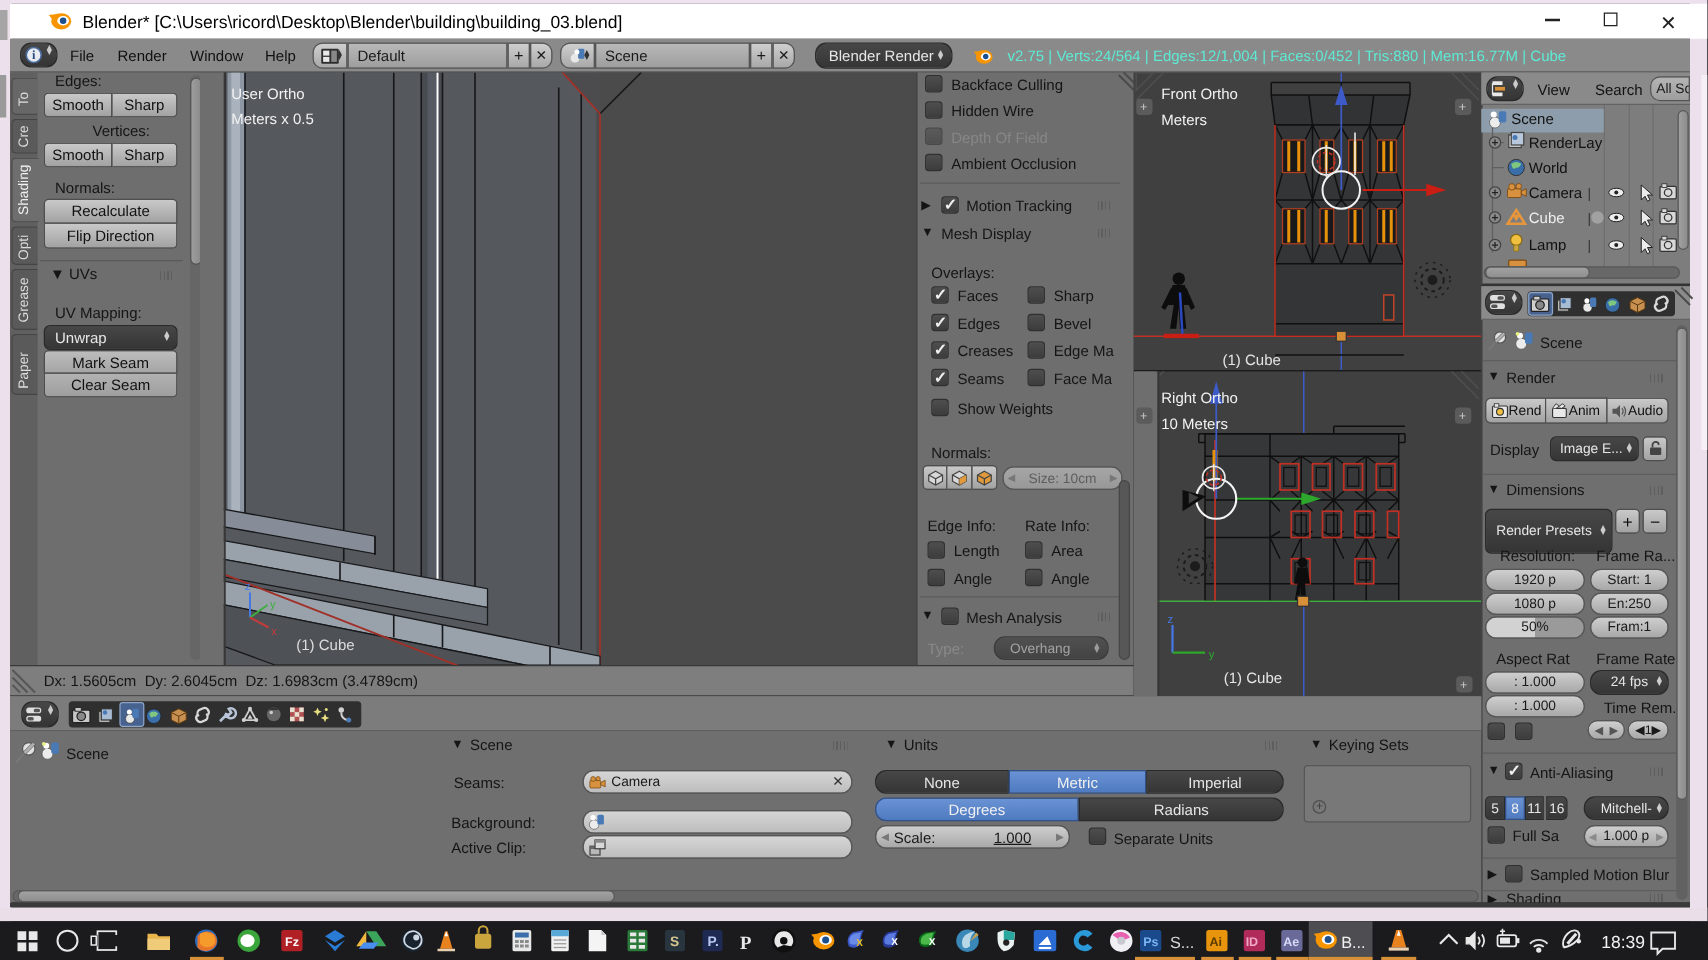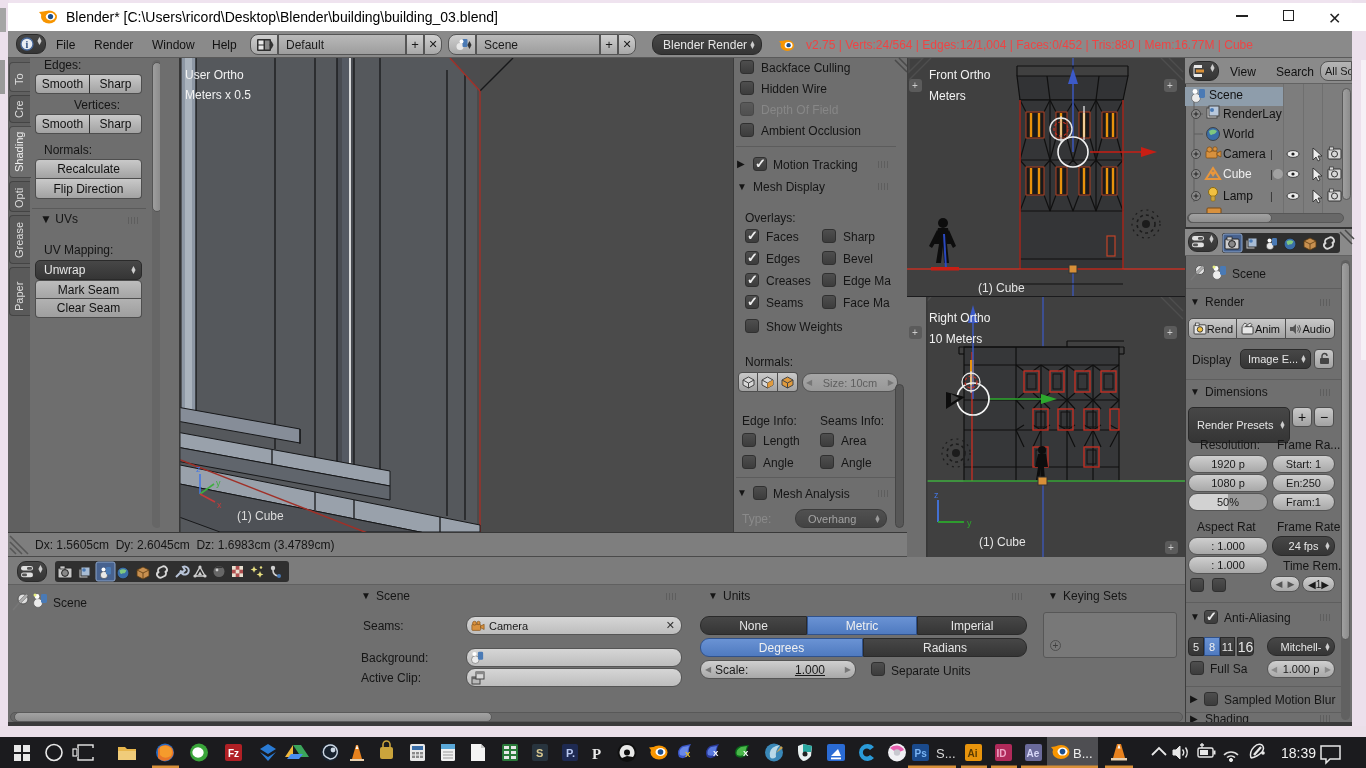--- a/index.html
+++ b/index.html
@@ -88,7 +88,7 @@
     <circle cx="12.5" cy="8.6" r="2.6" fill="#1c4f8d"></circle>
     <path d="M1 4 L9 3 L5 9 Z" fill="#f79500"></path>
   </svg>
-  <div class="hdrtxt abs" style="left:806px;top:38px;color:#ef4444;">v2.75 | Verts:24/564 | Edges:12/1,004 | Faces:0/452 | Tris:880 | Mem:16.77M | Cube</div>
+  <div class="hdrtxt abs" style="left:806px;top:38px;color:#5eead4;">v2.75 | Verts:24/564 | Edges:12/1,004 | Faces:0/452 | Tris:880 | Mem:16.77M | Cube</div>
 </div>
 
 <div id="toolshelf">

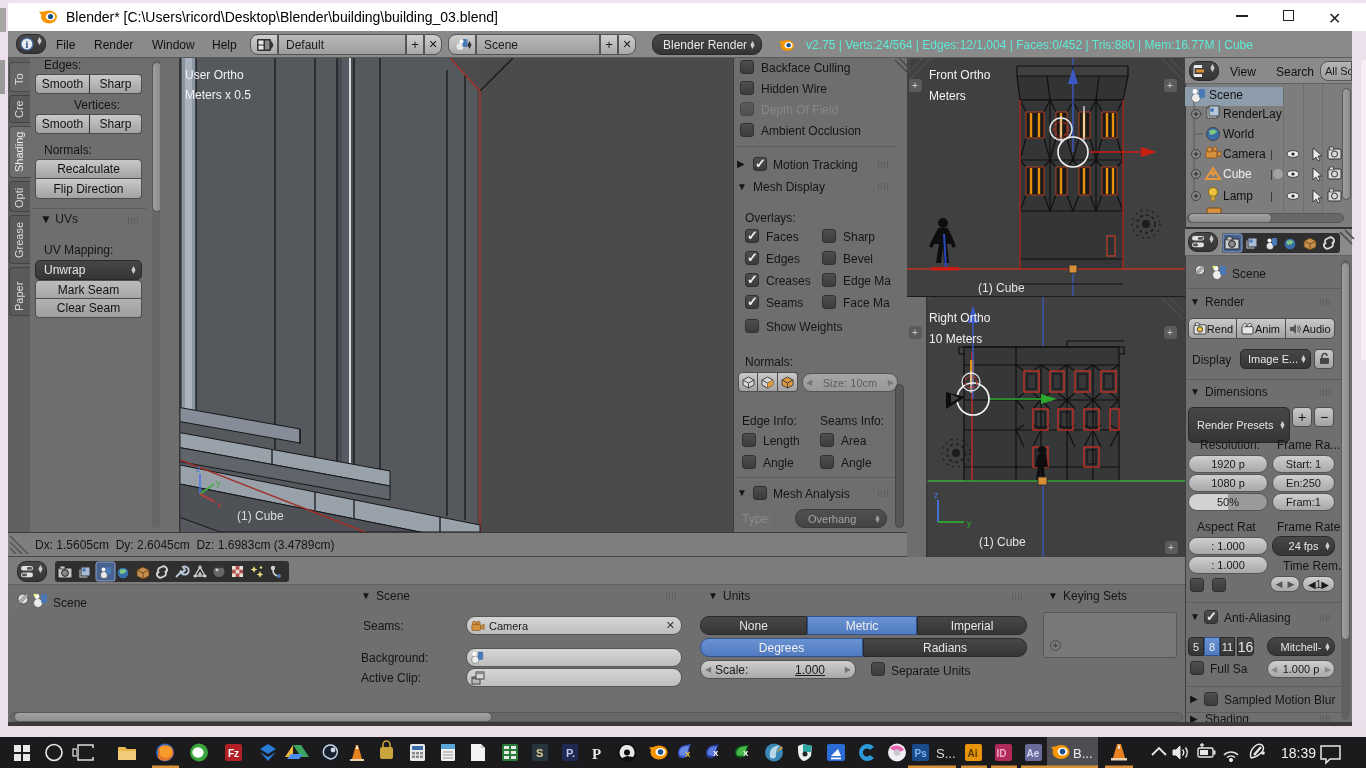--- a/index.html
+++ b/index.html
@@ -249,7 +249,7 @@
     </div>
   <div class="pill" style="left:802px;top:373px;width:96px;height:19px;background:linear-gradient(#a6a6a6,#989898);color:#5e5e5e;font-size:11px;"><span style="position:absolute;left:3px;color:#777;font-size:8px;">◀</span>Size: 10cm<span style="position:absolute;right:3px;color:#777;font-size:8px;">▶</span></div>
   <div class="lbl" style="left:742px;top:414px;">Edge Info:</div>
-  <div class="lbl" style="left:820px;top:414px;">Seams Info:</div>
+  <div class="lbl" style="left:820px;top:414px;">Rate Info:</div>
   <div class="chk" style="left:742px;top:433px;"></div>
     <div class="lbl" style="left:763px;top:434px;">Length</div>
   <div class="chk" style="left:820px;top:433px;"></div>

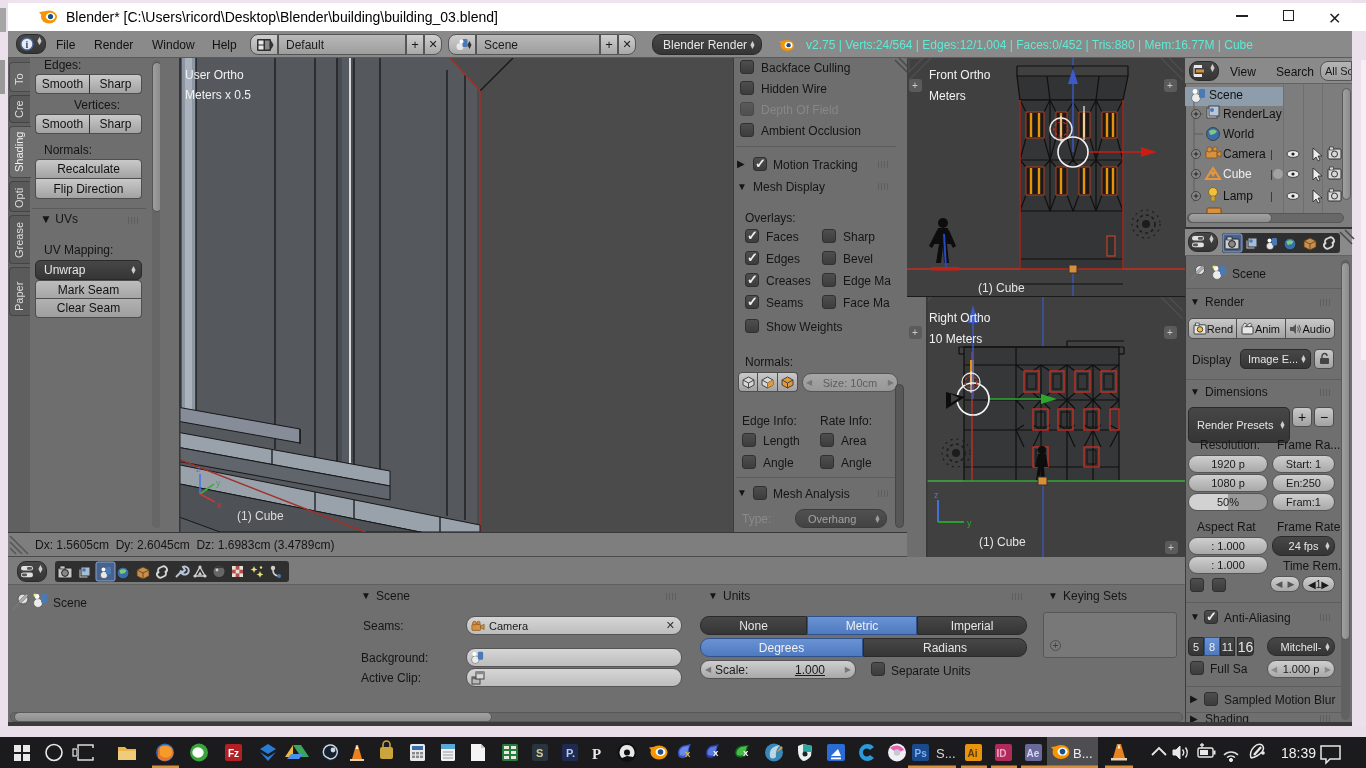--- a/index.html
+++ b/index.html
@@ -697,7 +697,7 @@
   <div class="pill-dark" style="left:1188px;top:637px;width:16px;height:19px;border-radius:4px 0 0 4px;font-size:11px;">5</div>
   <div class="pill-blue" style="left:1204px;top:637px;width:16px;height:19px;border-radius:0;font-size:11px;">8</div>
   <div class="pill-dark" style="left:1220px;top:637px;width:15px;height:19px;border-radius:0;font-size:11px;">11</div>
-  <div class="pill-dark" style="left:1237px;top:637px;width:17px;height:19px;border-radius:0 4px 4px 0;font-size:14px;">16</div>
+  <div class="pill-dark" style="left:1237px;top:637px;width:17px;height:19px;border-radius:0 4px 4px 0;font-size:11px;">16</div>
   <div class="pill-dark" style="left:1267px;top:637px;width:68px;height:19px;font-size:11px;">Mitchell-<span style="position:absolute;right:3px;color:#ccc;font-size:7px;line-height:4px;">▲<br>▼</span></div>
   <div class="chk" style="left:1190px;top:661px;"></div>
   <div class="lbl" style="left:1210px;top:662px;">Full Sa</div>

